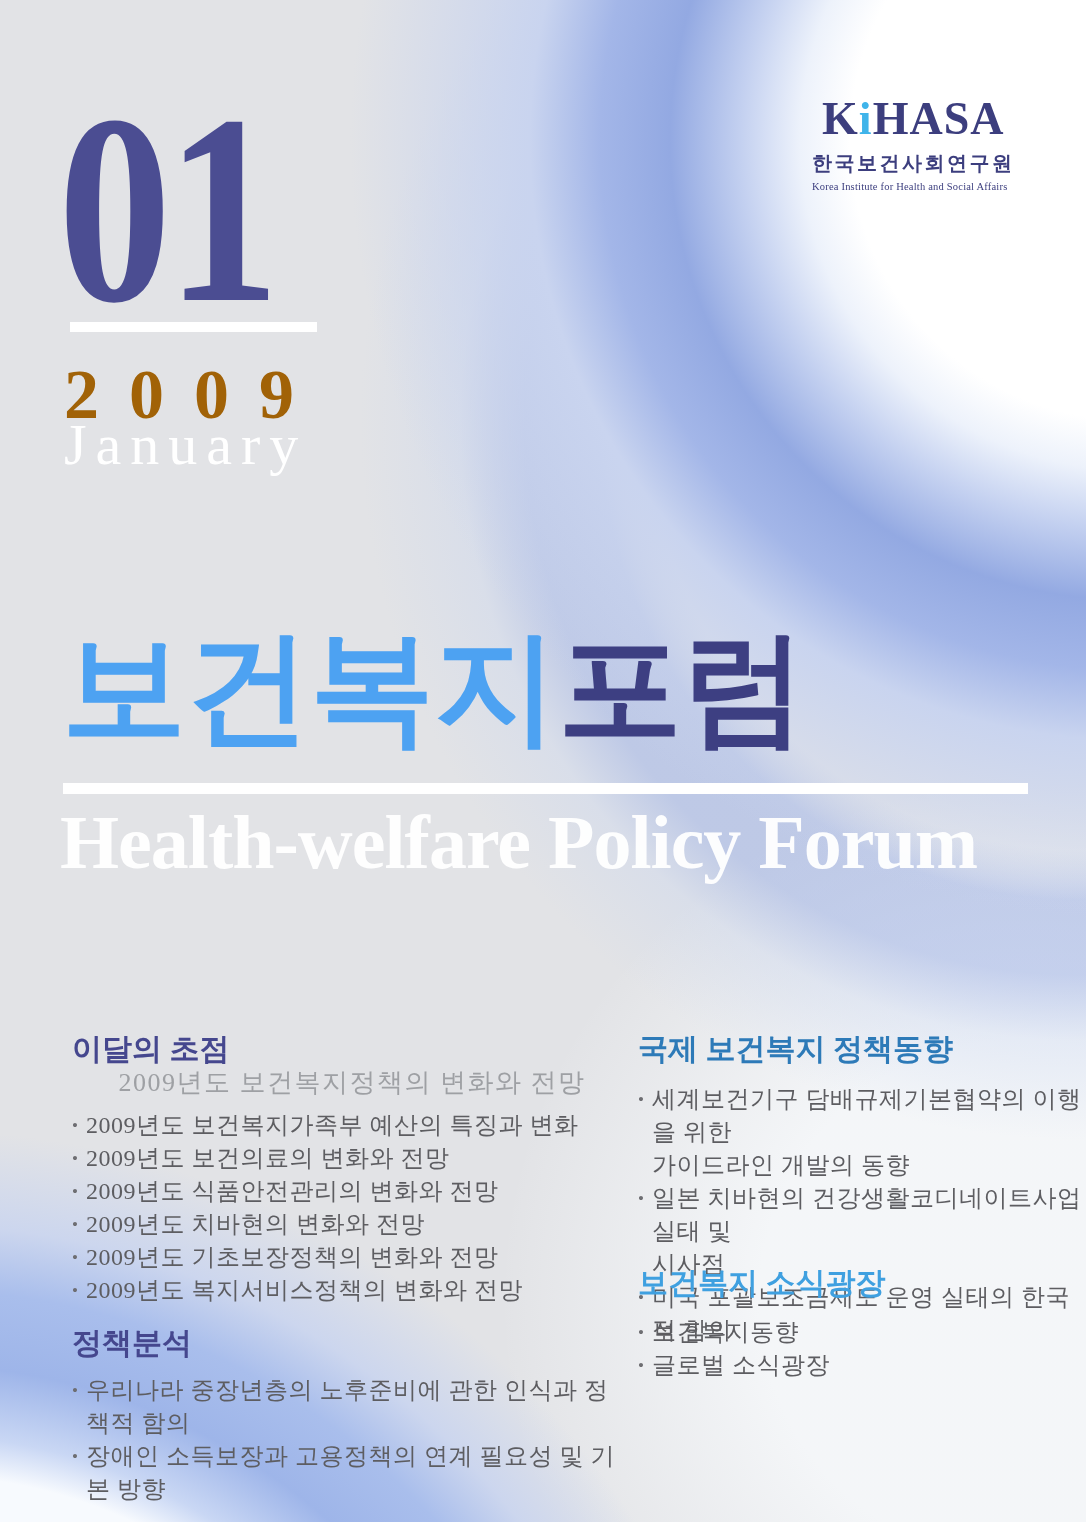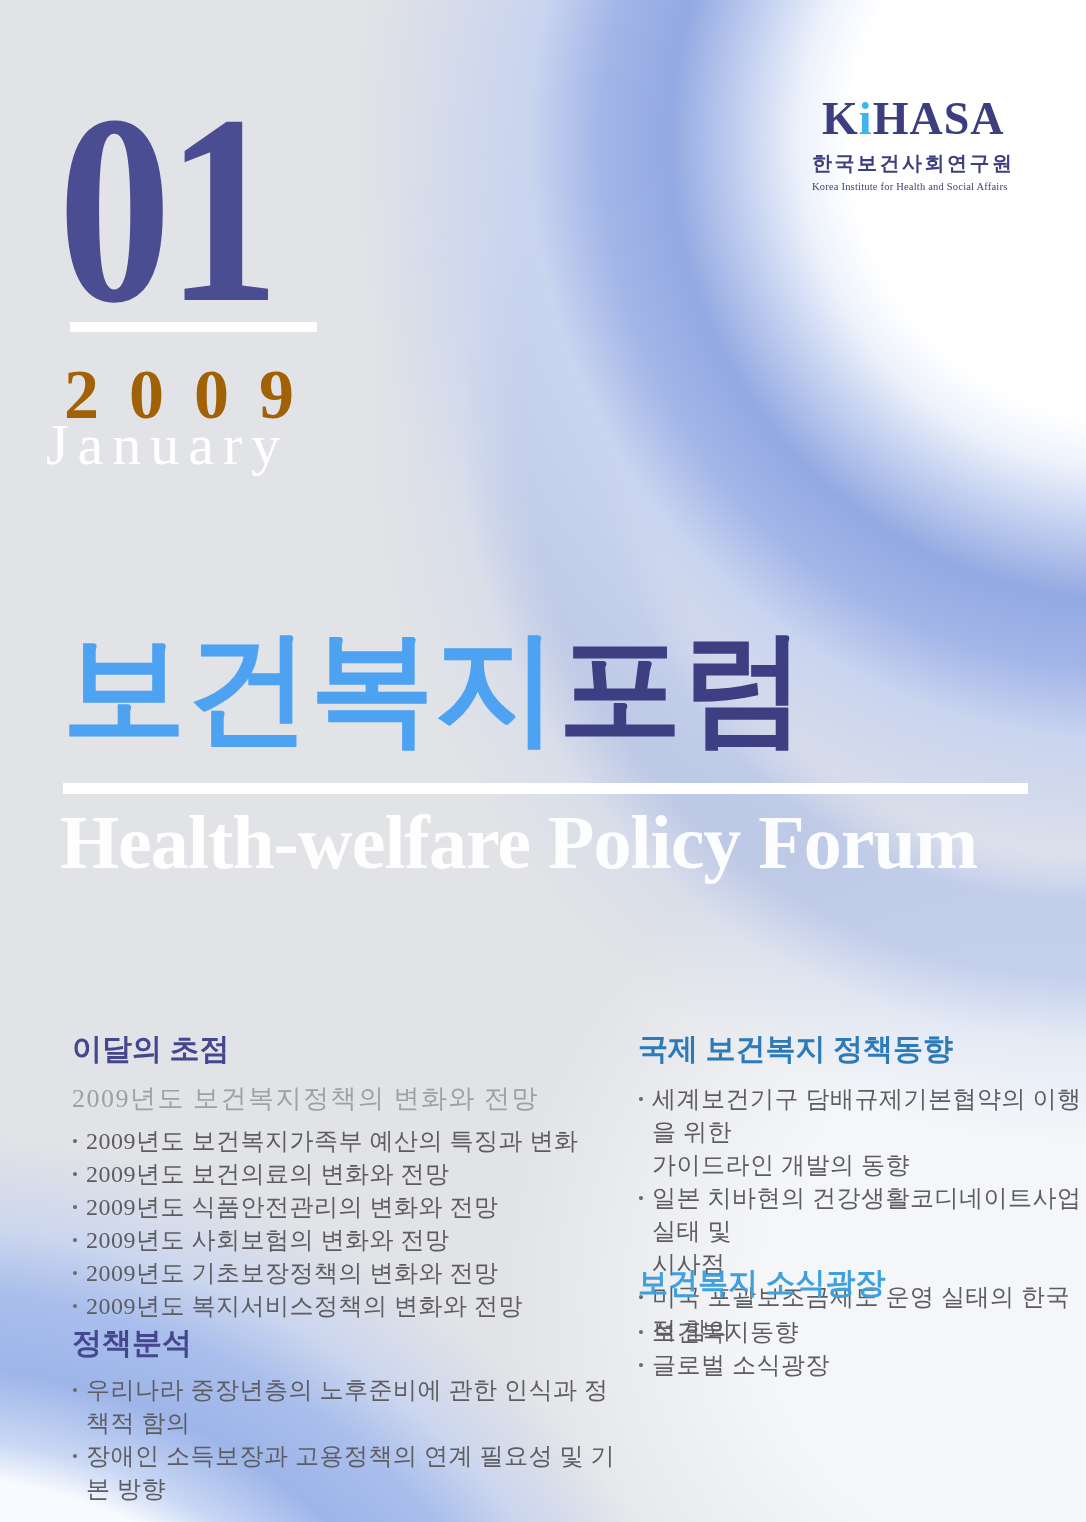--- a/index.html
+++ b/index.html
@@ -42,7 +42,7 @@
     color:#a16207;letter-spacing:30px;white-space:nowrap;margin-top:16px;
   }
   .issue-month{
-    left:46px;top:416px;
+    left:64px;top:416px;
     font-size:58px;font-weight:400;line-height:1;
     color:#ffffff;letter-spacing:9px;white-space:nowrap;
   }

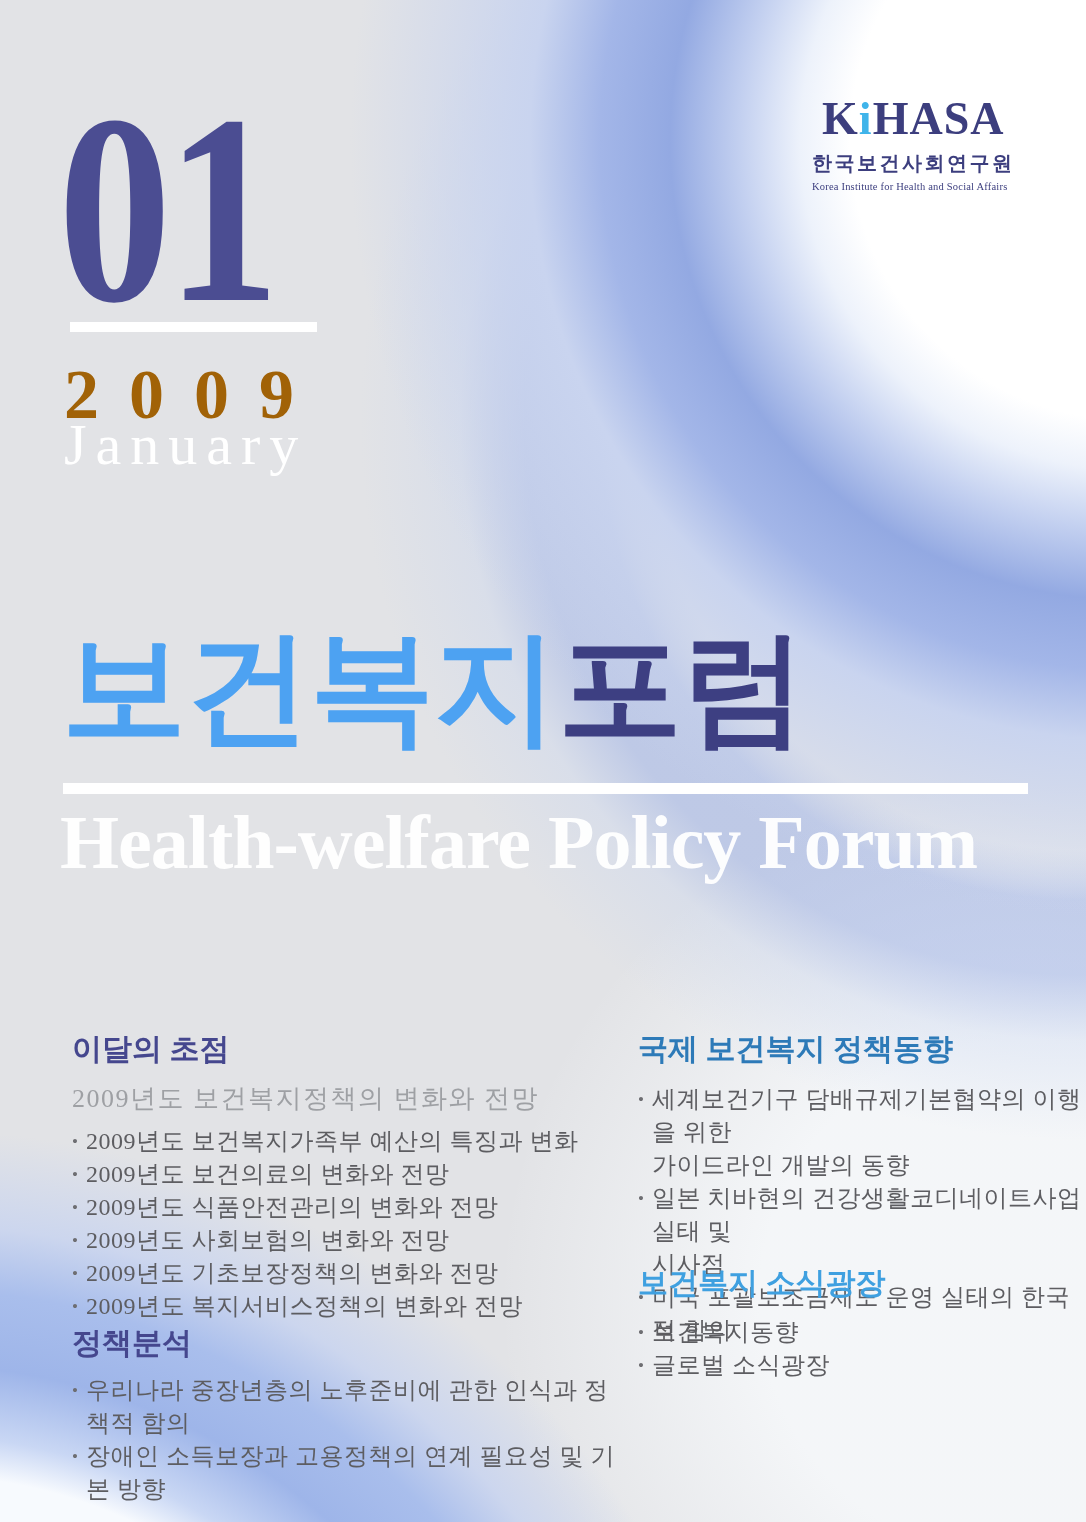--- a/index.html
+++ b/index.html
@@ -72,8 +72,8 @@
   .heading-blue{color:#2d7ab8;}
   .heading-sky{color:#3fa0e0;}
   .toc-subtitle{
-    margin-top:16px;font-size:26px;color:#9ea0a4;
-    letter-spacing:1.5px;white-space:nowrap;
+    font-size:26px;color:#9ea0a4;
+    letter-spacing:1.5px;white-space:nowrap;text-align:center;
   }
   ul.toc-list{list-style:none;margin:0;padding:0;}
   ul.toc-list li{

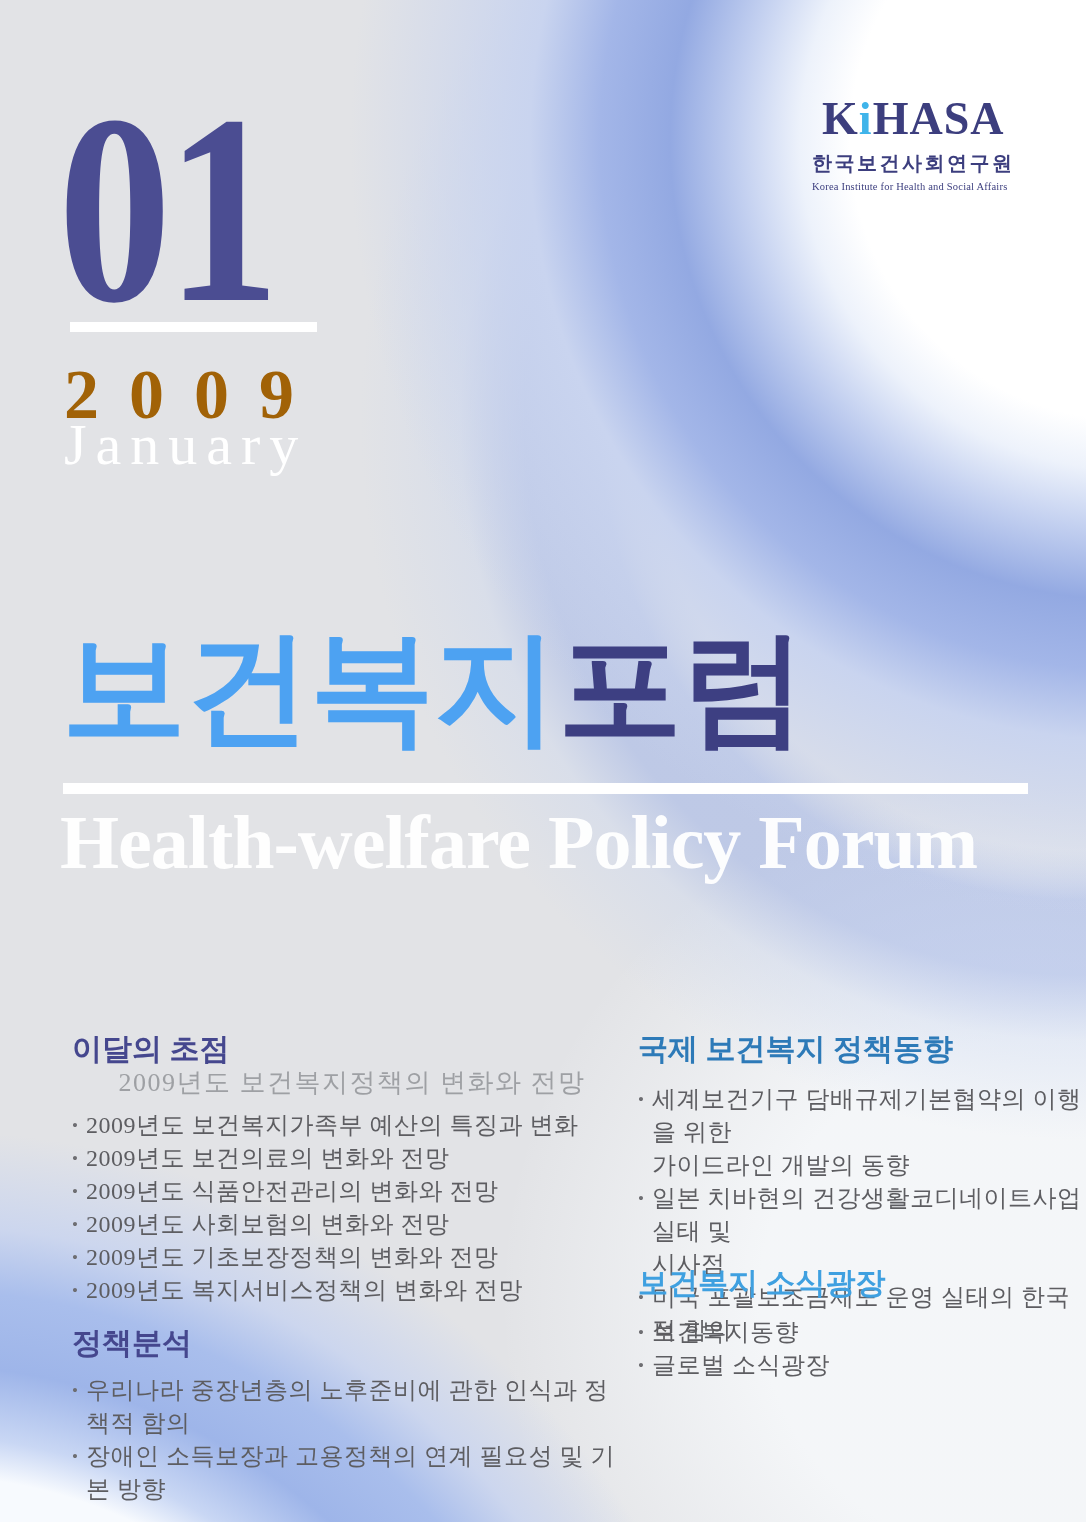--- a/index.html
+++ b/index.html
@@ -134,7 +134,7 @@
         </li>
       <li>
           <span class="blt">•</span>
-          <span class="txt">2009년도 사회보험의 변화와 전망</span>
+          <span class="txt">2009년도 치바현의 변화와 전망</span>
         </li>
       <li>
           <span class="blt">•</span>

